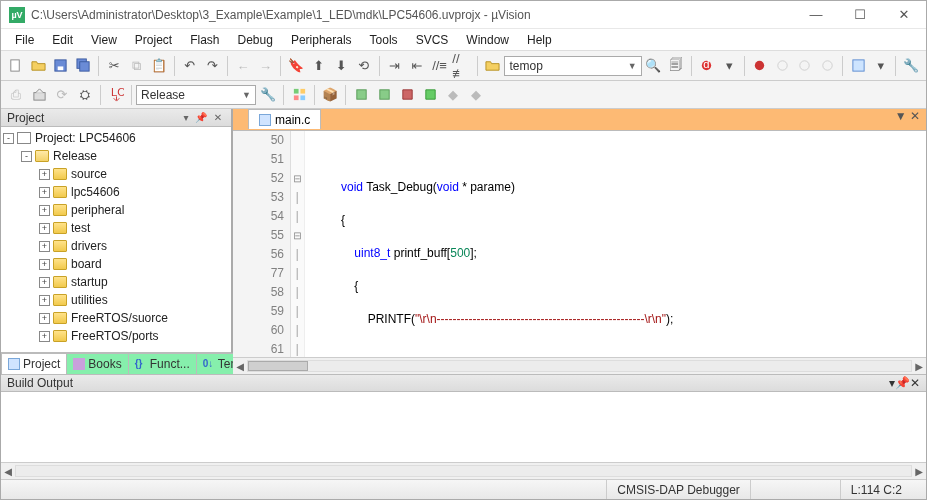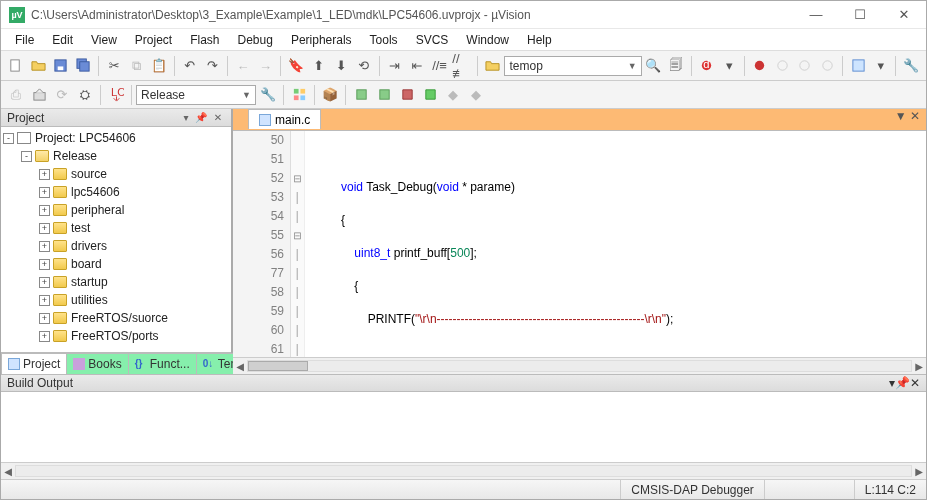--- a/index.html
+++ b/index.html
@@ -56,7 +56,7 @@
 .bo-header { height:18px; background:linear-gradient(#eaeaea,#dcdcdc); border-top:1px solid #bbb; border-bottom:1px solid #bbb; display:flex; align-items:center; padding:0 6px; color:#333;}
 .bo-header .sp{flex:1;}
 .bo-body { height:70px; background:#fff; }
-.statusbar { height:20px; background:linear-gradient(#f6f6f6,#e8e8e8); border-top:1px solid #ccc; display:flex; align-items:center; padding:0 0; color:#333; font-size:11px;}
+.statusbar { height:20px; background:linear-gradient(#f6f6f6,#e8e8e8); border-top:1px solid #ccc; display:flex; align-items:center; padding:0 14px; color:#333; font-size:11px;}
 .statusbar .cell { border-left:1px solid #ccc; padding:0 10px; height:100%; display:flex; align-items:center;}
 .statusbar .sp { flex:1;}
 .combo.search { width:140px; justify-content:space-between;}

